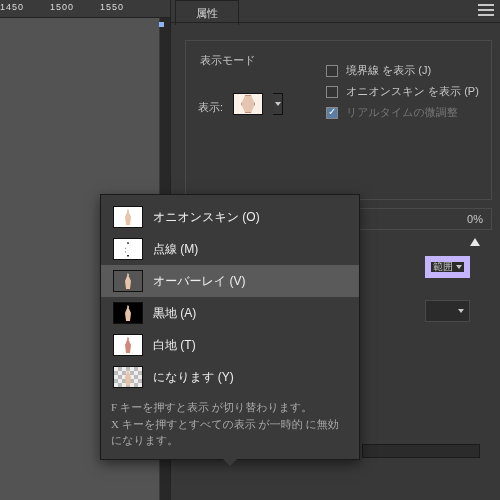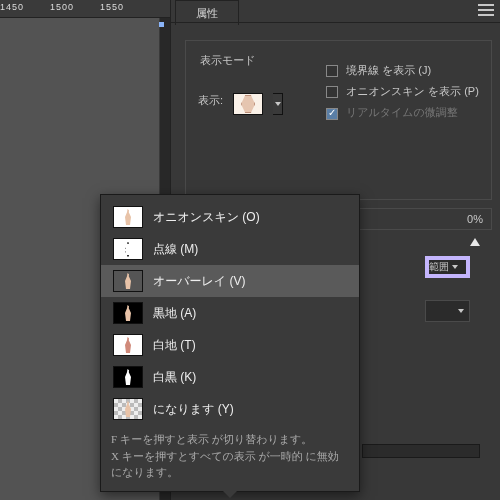--- a/index.html
+++ b/index.html
@@ -71,7 +71,7 @@
   .checkbox.checked::after { content:"✓"; position:absolute; font-size:10px; left:1px; top:-2px; color:#fff; }
   .disabled { color: #777; align-items: flex-end; }
 
-  .display-row { position: absolute; left: 14px; top: 86px; display:flex; align-items:flex-start; gap:10px; }
+  .display-row { position: absolute; left: 14px; top: 86px; display:flex; align-items:flex-end; gap:10px; }
   .display-label { color:#c8c8c8; font-size:11px; }
   .swatch {
     width: 30px; height: 22px; border:1px solid #111; background:#faf1e8;

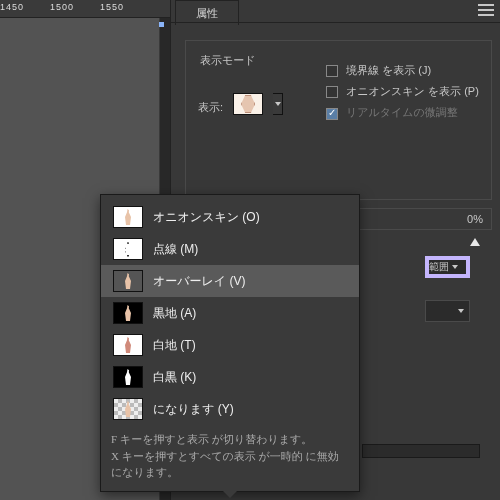--- a/index.html
+++ b/index.html
@@ -69,7 +69,7 @@
   .checkbox { width: 12px; height: 12px; border: 1px solid #888; background: #333; display:inline-block; flex:none; }
   .checkbox.checked { background:#5a7ea5; position:relative; }
   .checkbox.checked::after { content:"✓"; position:absolute; font-size:10px; left:1px; top:-2px; color:#fff; }
-  .disabled { color: #777; align-items: flex-end; }
+  .disabled { color: #777; }
 
   .display-row { position: absolute; left: 14px; top: 86px; display:flex; align-items:flex-end; gap:10px; }
   .display-label { color:#c8c8c8; font-size:11px; }

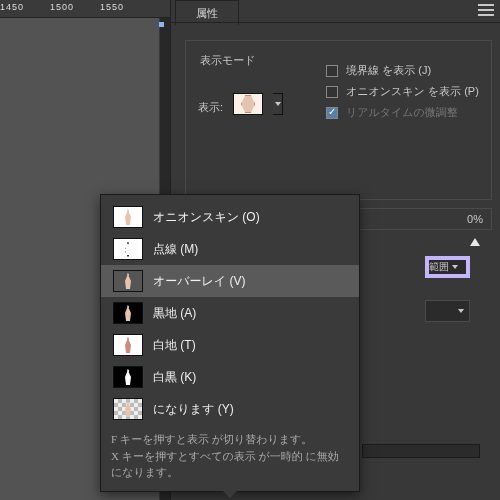--- a/index.html
+++ b/index.html
@@ -89,7 +89,7 @@
   .behind1 { position:absolute; left:340px; top:208px; right:8px; height:22px; border:1px solid #4a4a4a; display:flex; align-items:center; justify-content:flex-end; padding:0 4px; background:#383838;}
   .behind1 .pct { margin-right:4px; }
   .triangle-white { position:absolute; left:470px; top:238px; width:0;height:0;border-left:5px solid transparent;border-right:5px solid transparent;border-bottom:8px solid #e8e8e8;}
-  .behind2 { position:absolute; left:425px; top:256px; width:45px; height:22px; border:4px solid #c4b5fd; background:#2b2b2b; display:flex; align-items:center; gap:3px;}
+  .behind2 { position:absolute; left:425px; top:256px; width:45px; height:22px; border:6px solid #c4b5fd; background:#2b2b2b; display:flex; align-items:center; justify-content:center; gap:3px;}
   .behind2 span { font-size:10px; }
   .behind2::after{content:""; width:0;height:0;border-left:3px solid transparent;border-right:3px solid transparent;border-top:4px solid #c8c8c8;}
   .behind3 { position:absolute; left:425px; top:300px; width:45px; height:22px; border:1px solid #4a4a4a; background:#2b2b2b; display:flex; align-items:center; justify-content:flex-end; padding-right:5px;}

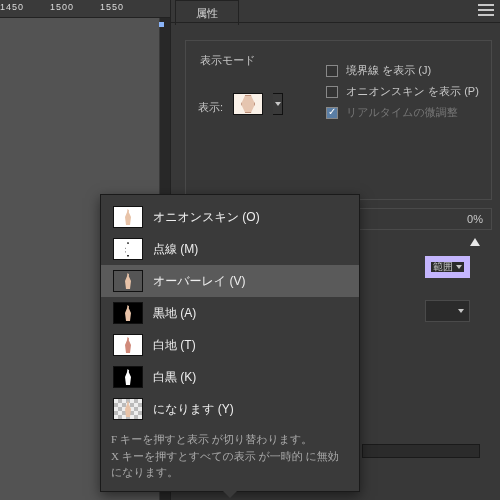--- a/index.html
+++ b/index.html
@@ -235,12 +235,6 @@
     <span class="item-label">白地 (T)</span>
   </div>
   <div class="item">
-    <div class="thumb black">
-        <div class="silhouette light"></div>
-      </div>
-    <span class="item-label">白黒 (K)</span>
-  </div>
-  <div class="item">
     <div class="thumb checker">
         <div class="silhouette"></div>
       </div>

